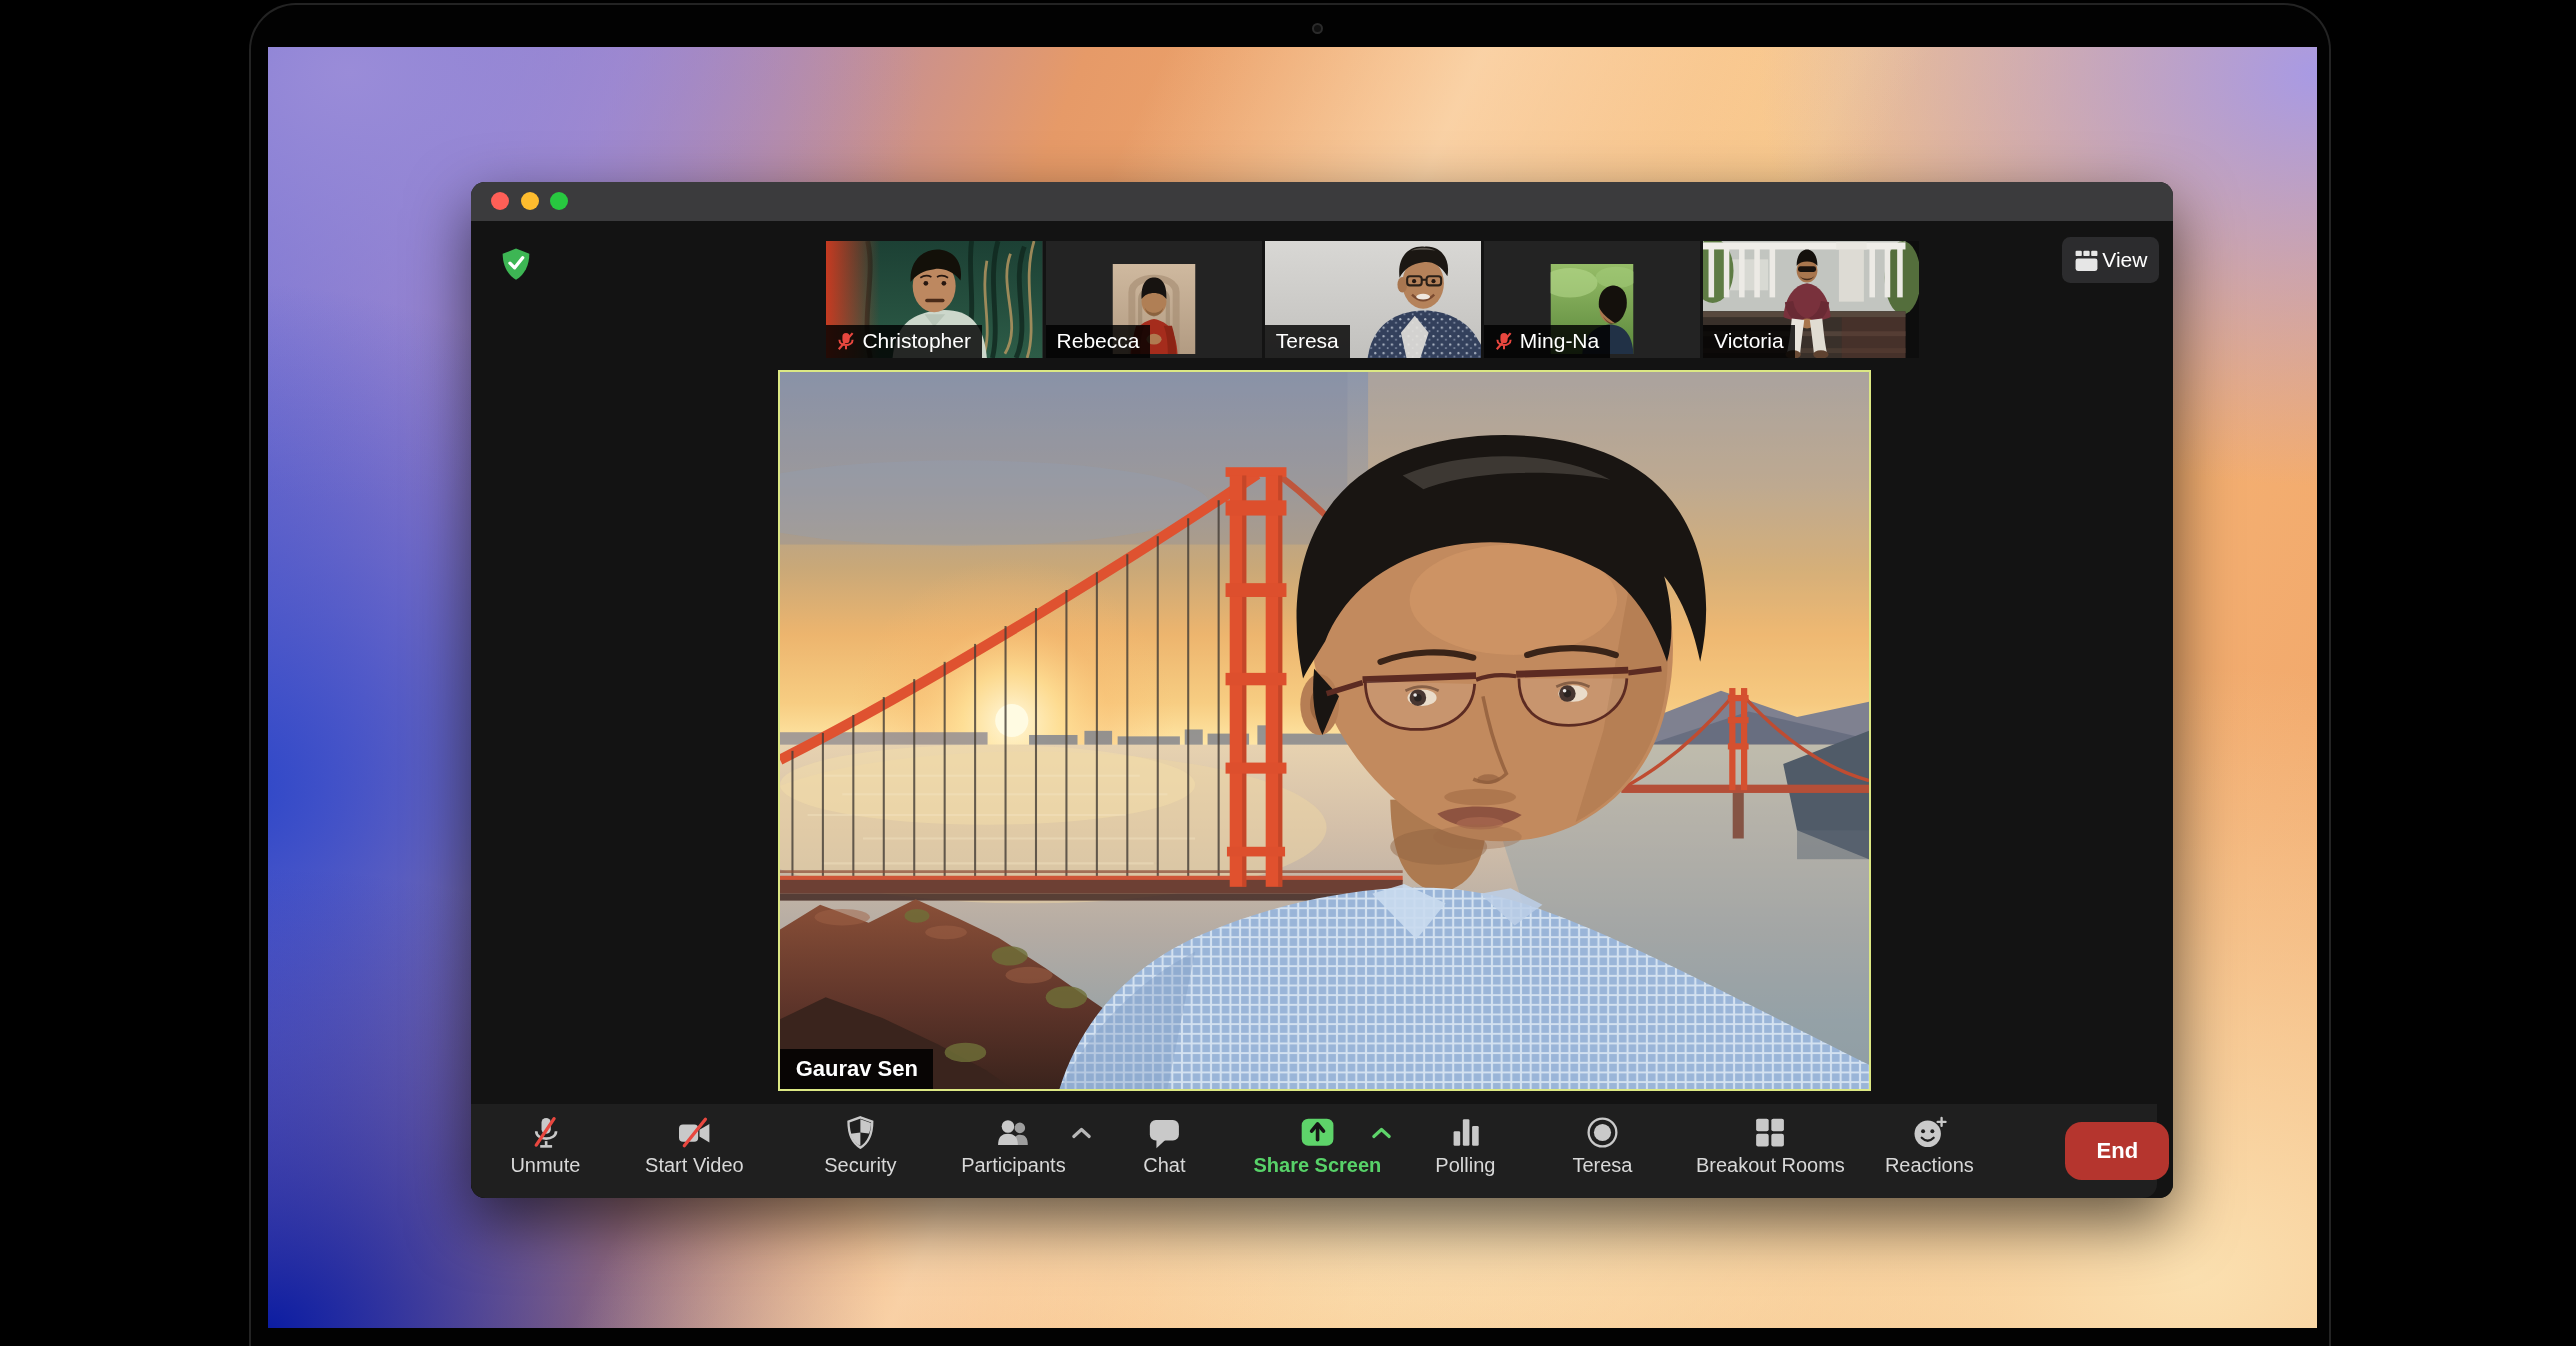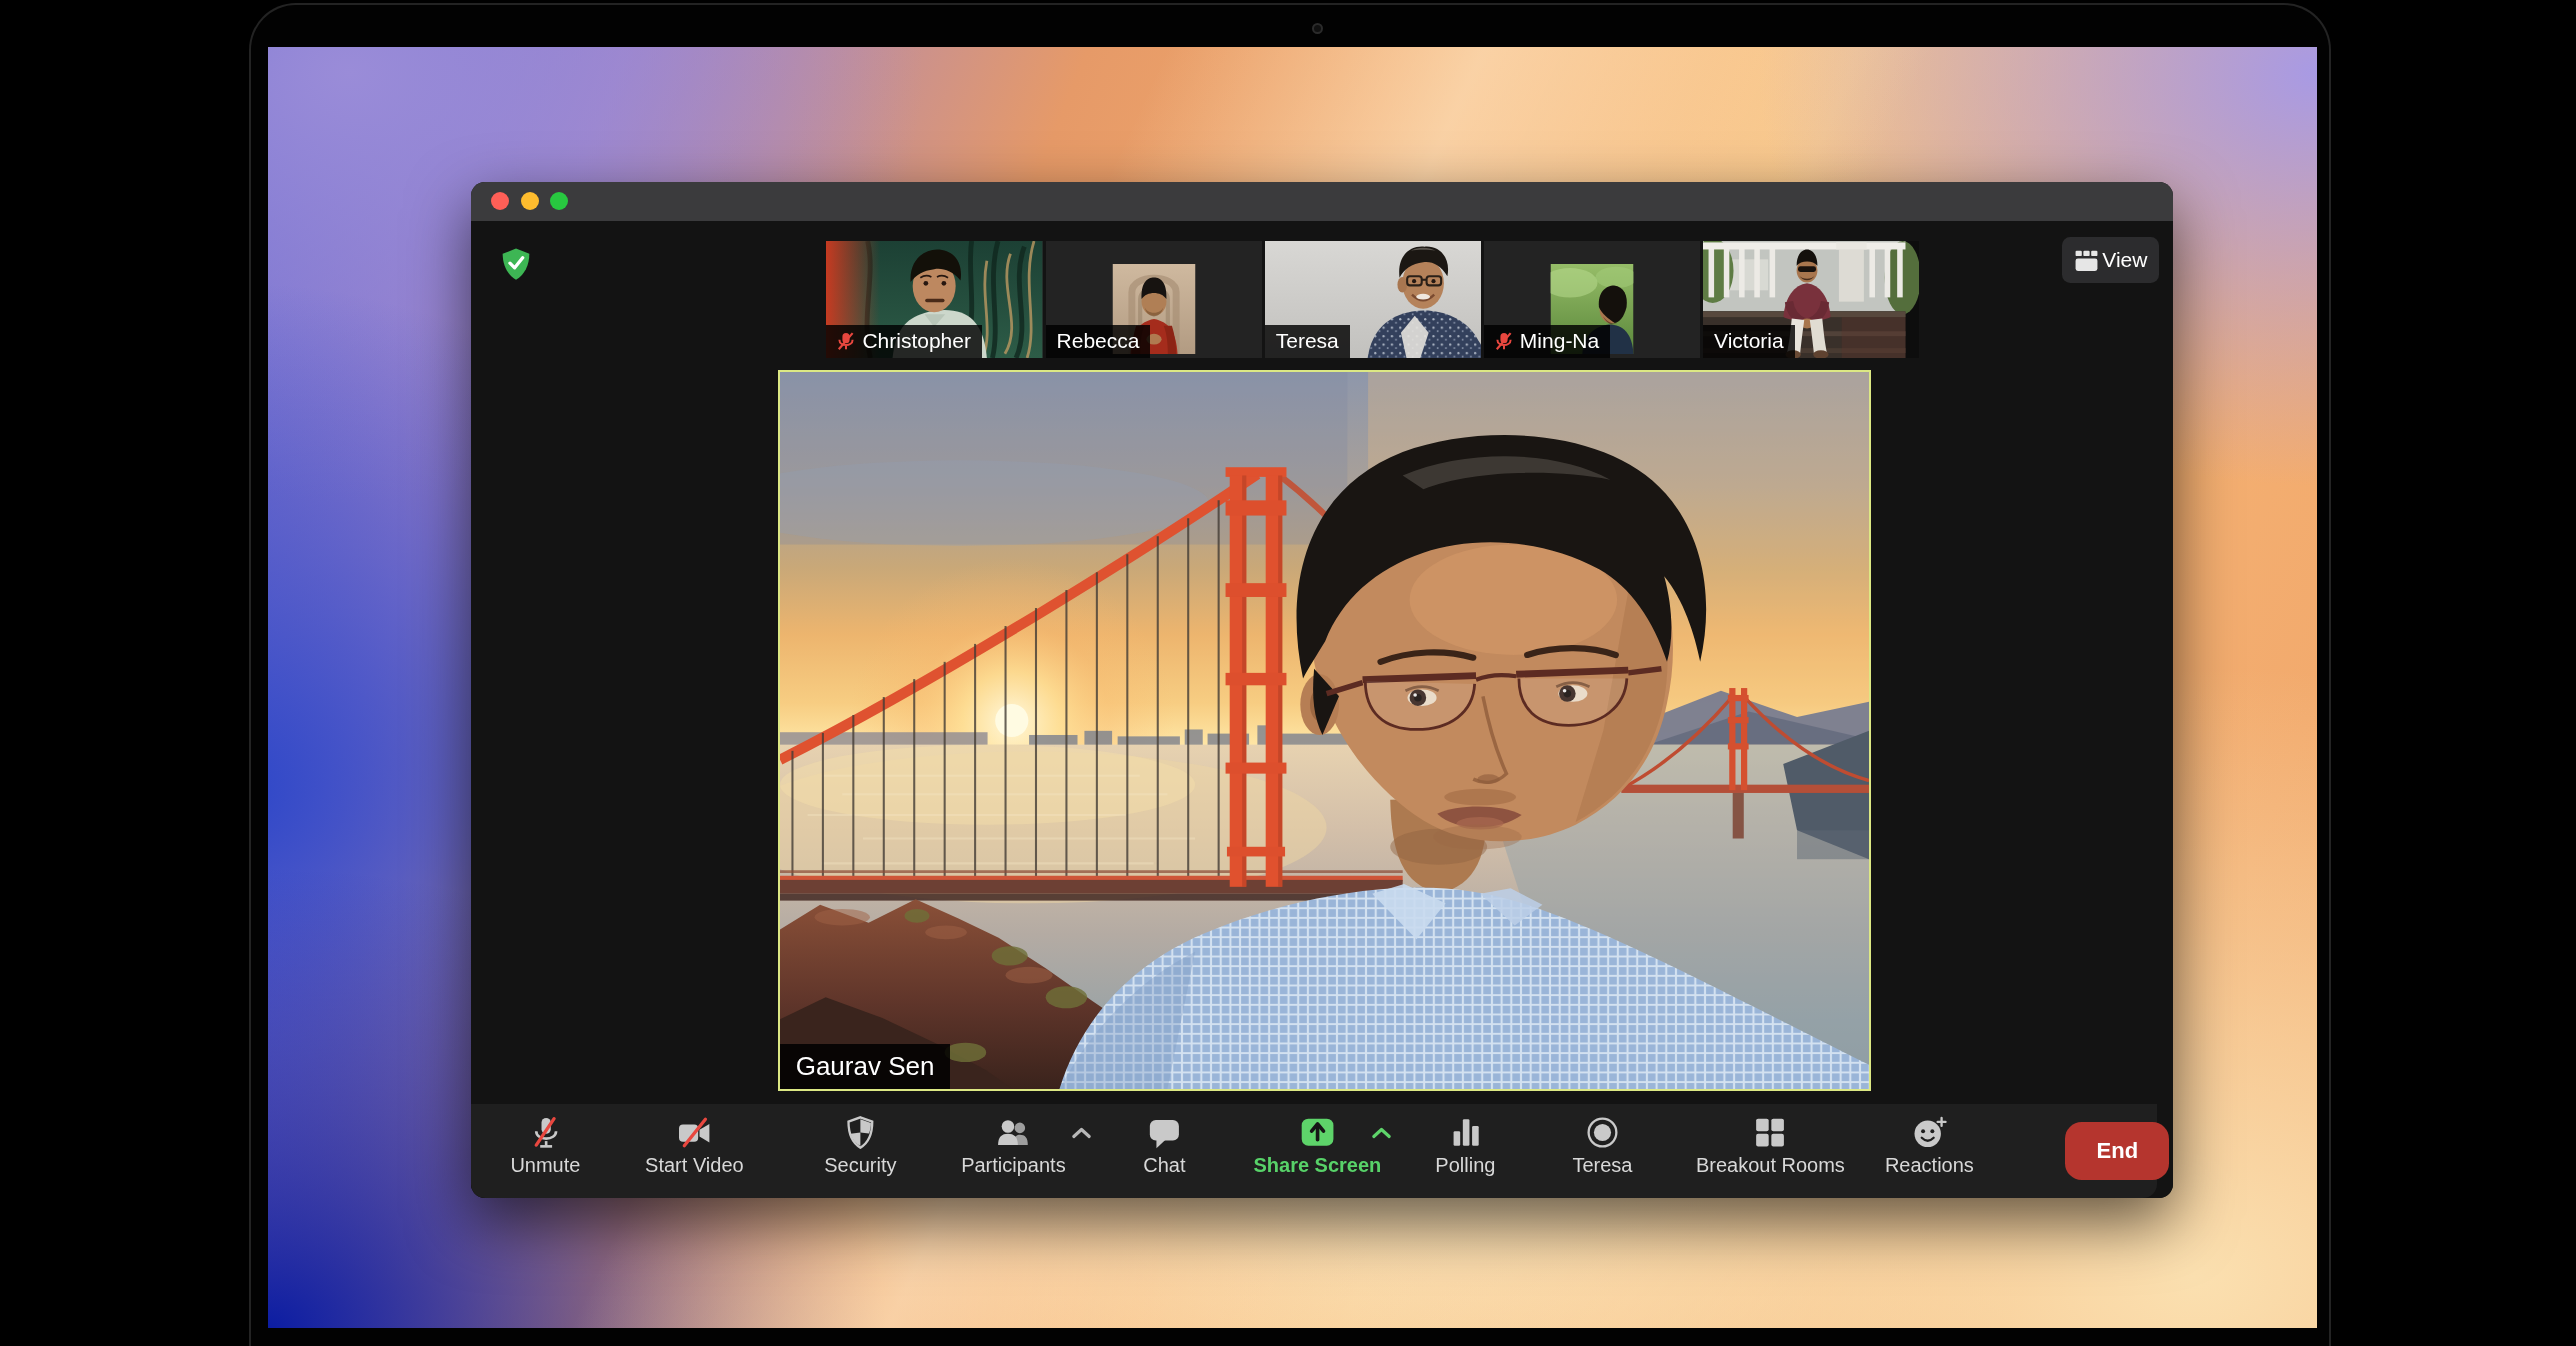--- a/index.html
+++ b/index.html
@@ -55,7 +55,7 @@
               border:2.8px solid #dce884;overflow:hidden;background:#1a1a1a;}
   .main-video svg{position:absolute;inset:0;width:100%;height:100%;}
   .speaker-tag{position:absolute;left:0;bottom:0;background:rgba(0,0,0,.85);color:#fff;
-               font-size:26px;padding:7px 15.3px;}
+               font-size:22px;padding:7px 15.3px;font-weight:bold;}
 
   
   .toolbar{position:absolute;left:0;right:16px;bottom:0;height:94px;background:#1f1f1f;

